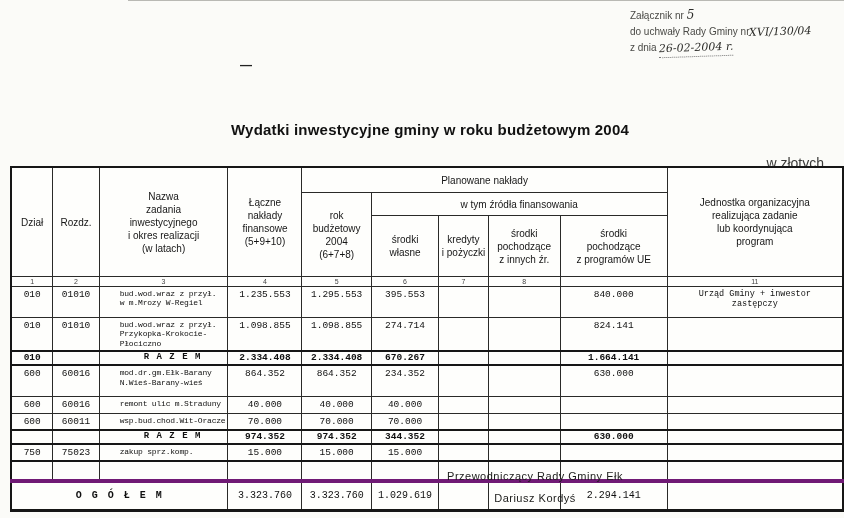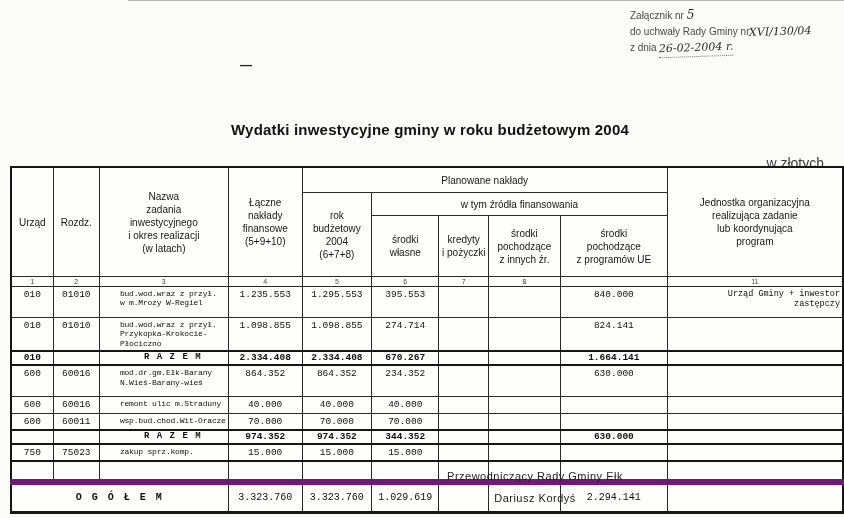--- a/index.html
+++ b/index.html
@@ -105,7 +105,7 @@
   </colgroup>
   <thead>
     <tr>
-      <th rowspan="3">Urząd</th>
+      <th rowspan="3">Dział</th>
       <th rowspan="3">Rozdz.</th>
       <th rowspan="3">Nazwa
 zadania

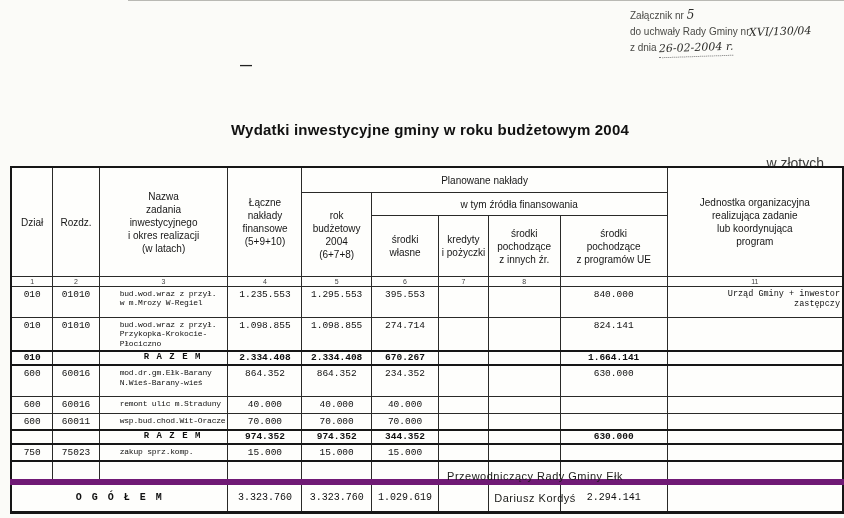--- a/index.html
+++ b/index.html
@@ -50,7 +50,7 @@
     text-align:left;font-size:8px;line-height:1.18;white-space:pre;
     overflow:hidden;letter-spacing:-.2px;padding-left:20px;
   }
-  .budget tbody td.cell-unit{font-size:8.5px;white-space:pre-line;text-align:right;}
+  .budget tbody td.cell-unit{font-size:8.5px;white-space:pre-line;text-align:center;}
   tr.row-razem td{
     border-top:2px solid #161616;border-bottom:2px solid #161616;
     font-weight:bold;height:12px;padding:0 2px;

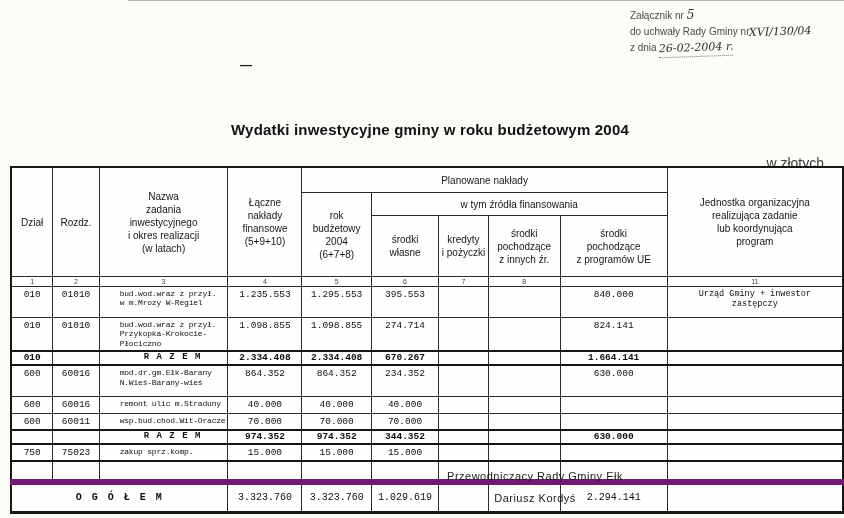--- a/index.html
+++ b/index.html
@@ -59,7 +59,7 @@
   tr.row-data.tall td{height:26px;}
   tr.row-spacer td{height:13px;border-top:2px solid #161616;}
   tr.row-ogolem td{
-    border-top:6px solid #701a75;border-bottom:3px solid #161616;
+    border-top:4px solid #701a75;border-bottom:3px solid #161616;
     height:22px;vertical-align:middle;font-size:10px;
   }
   tr.row-ogolem td.cell-label{

